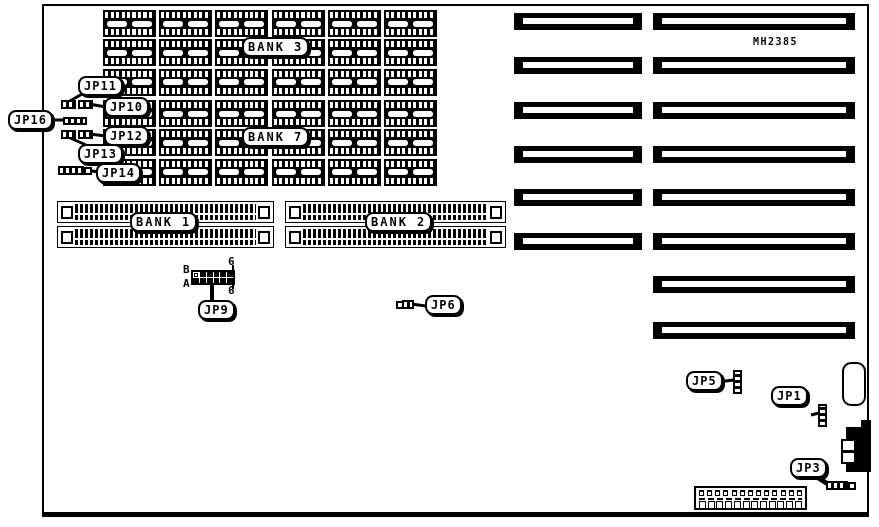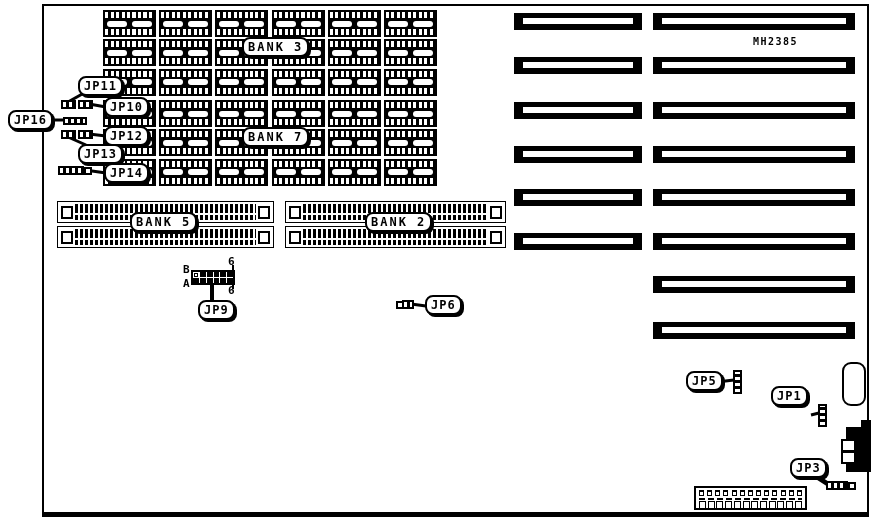--- a/index.html
+++ b/index.html
@@ -397,7 +397,7 @@
   <div class="callout" style="left:104px;top:97px;">JP10</div>
   <div class="callout" style="left:104px;top:126px;">JP12</div>
   <div class="callout" style="left:78px;top:144px;">JP13</div>
-  <div class="callout" style="left:104px;top:163px;">JP14</div>
+  <div class="callout" style="left:96px;top:163px;">JP14</div>
   <div class="callout" style="left:198px;top:300px;">JP9</div>
   <div class="callout" style="left:425px;top:295px;">JP6</div>
   <div class="callout" style="left:686px;top:371px;">JP5</div>

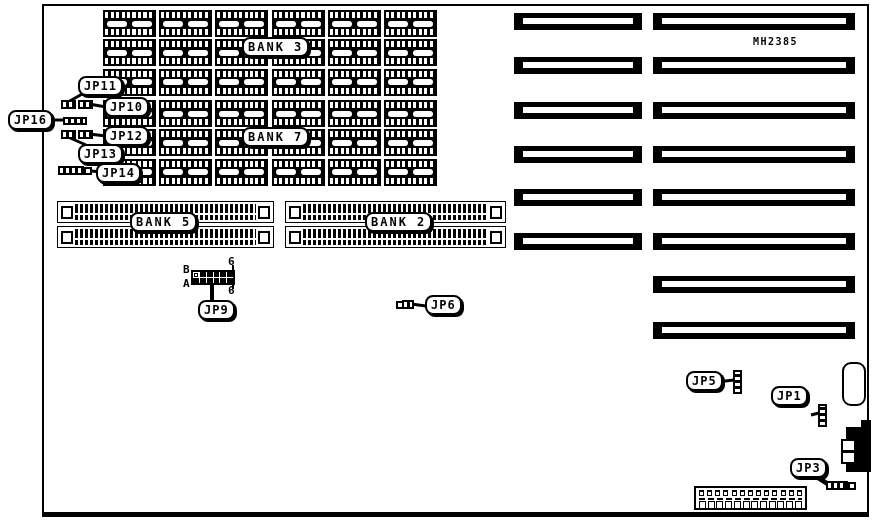--- a/index.html
+++ b/index.html
@@ -387,7 +387,7 @@
 
   <div class="callout bank" style="left:242px;top:37px;">BANK 3</div>
   <div class="callout bank" style="left:242px;top:127px;">BANK 7</div>
-  <div class="callout bank" style="left:130px;top:212px;">BANK 5</div>
+  <div class="callout bank" style="left:130px;top:212px;">BANK 1</div>
   <div class="callout bank" style="left:365px;top:212px;">BANK 2</div>
 
   <div class="chiptext" style="left:716px;top:36px;">MH2385</div>

